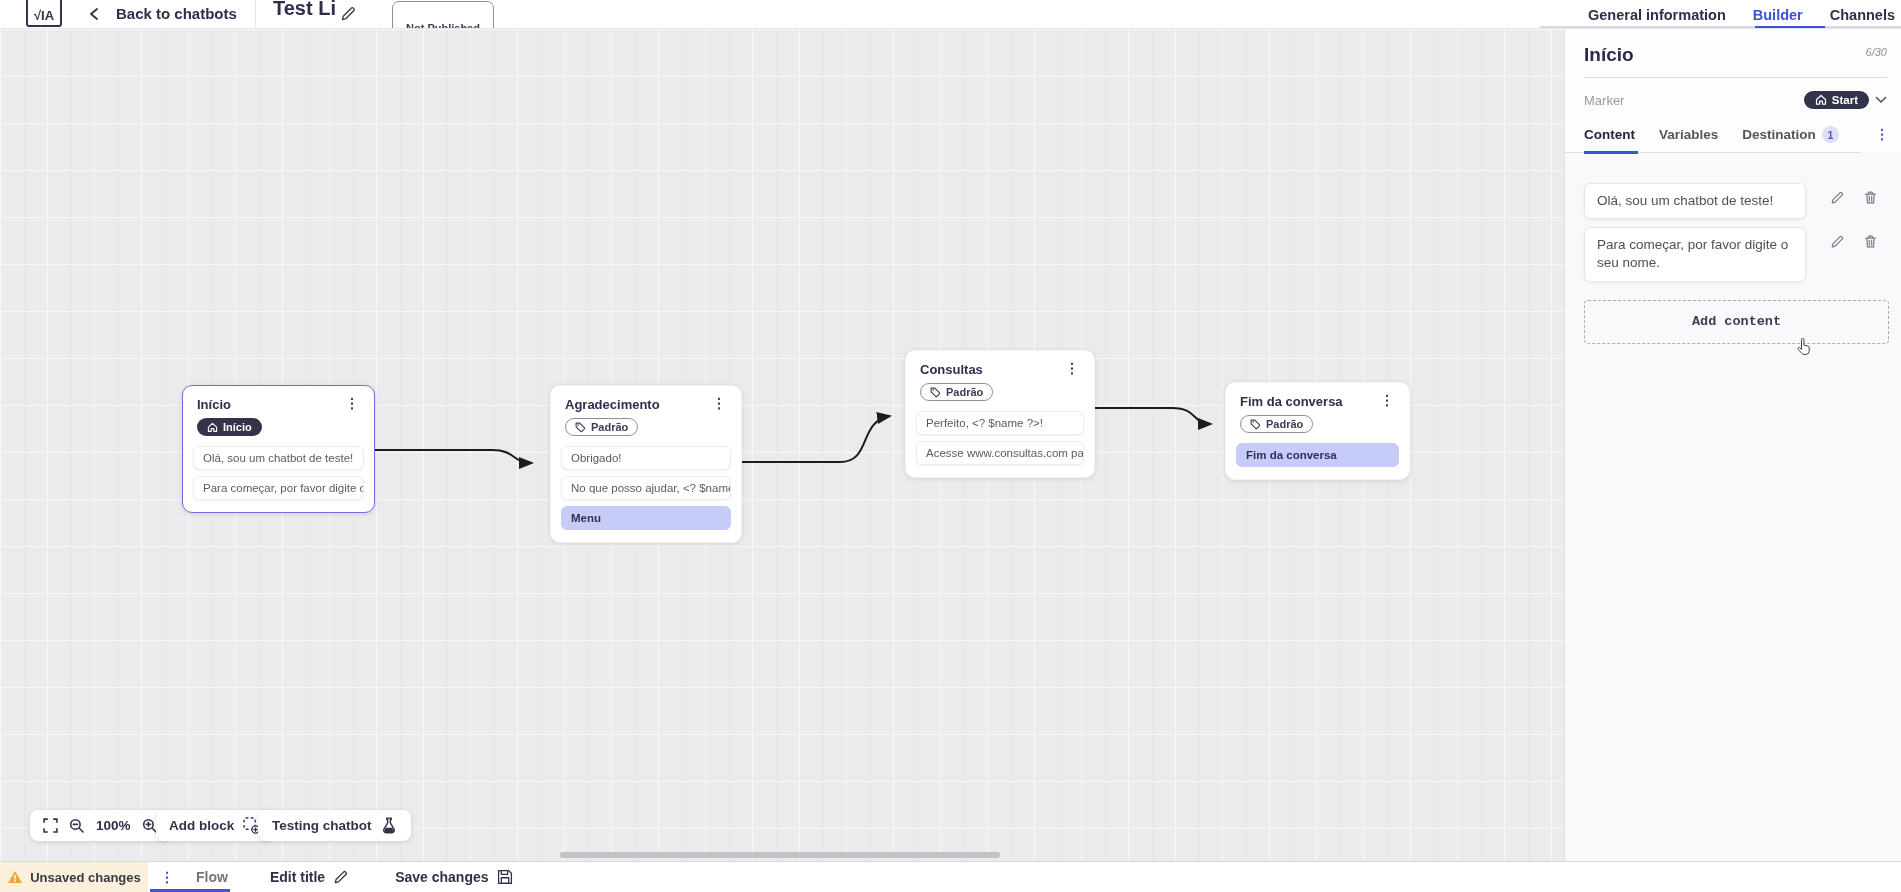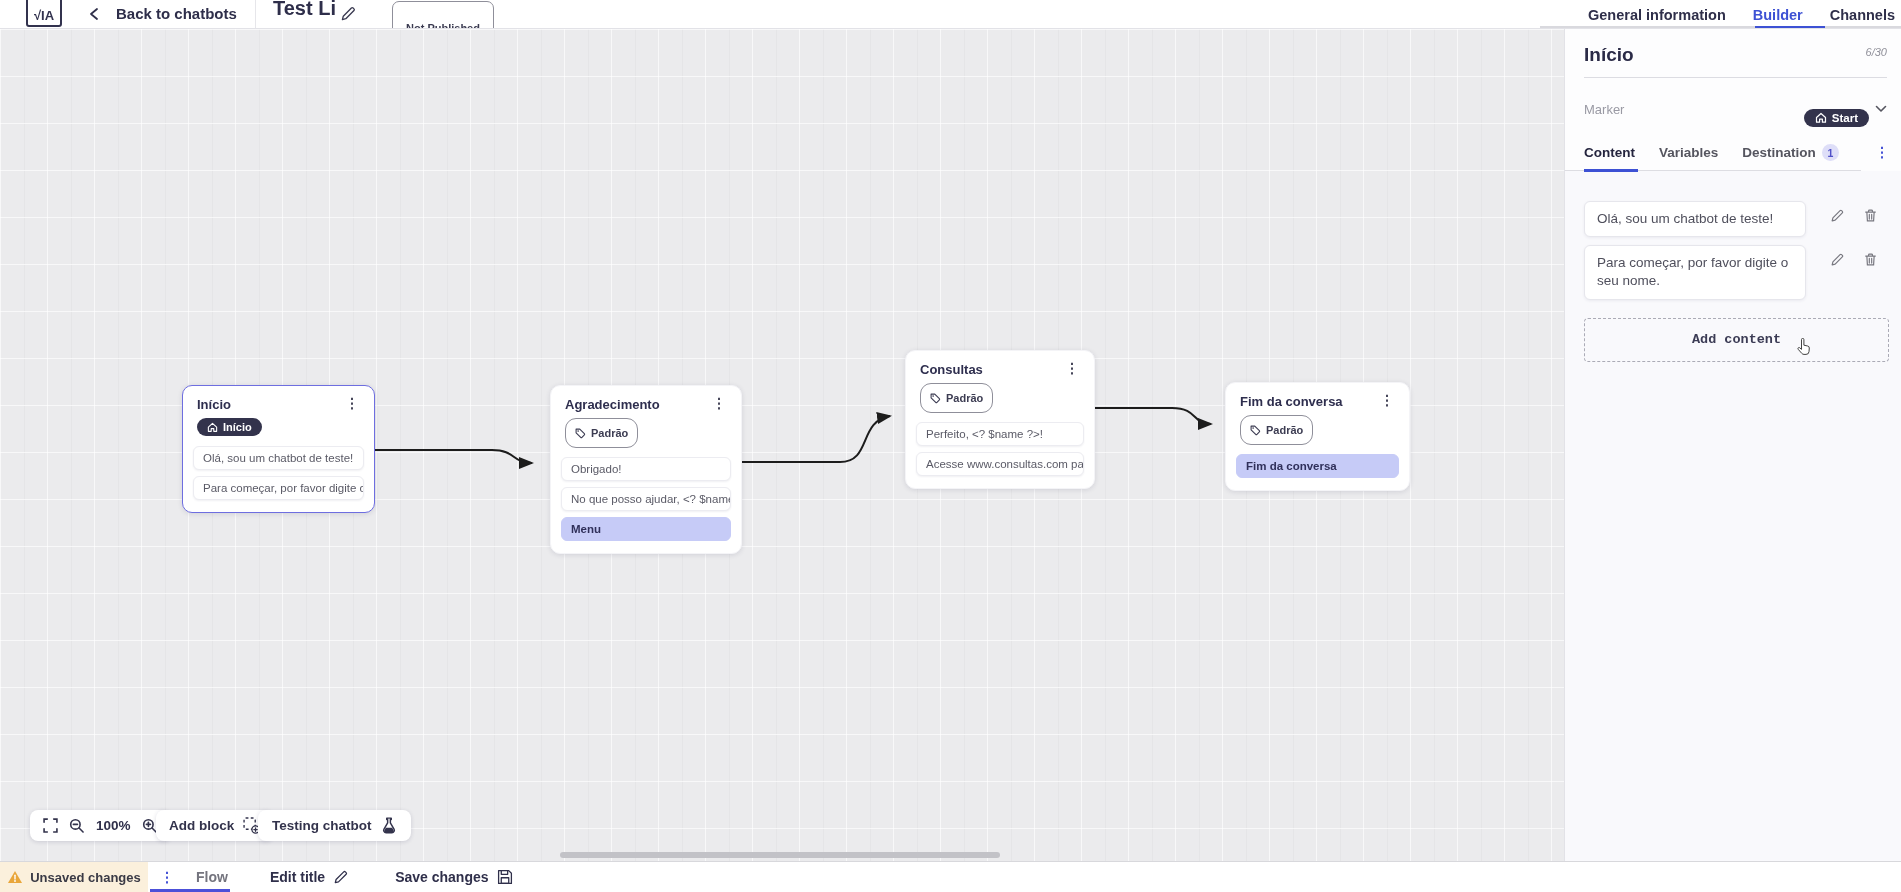--- a/index.html
+++ b/index.html
@@ -82,7 +82,7 @@
   .marker-label { font-size:13px; color:#9a9aa4; }
   .marker-value { display:flex; align-items:center; gap:6px; }
   .start-badge { display:inline-flex; gap:5px; align-items:center; background:#33334c; color:#fff;
-    border-radius:11px; padding:3px 11px; font-size:11.5px; font-weight:700;margin-top:18px; }
+    border-radius:11px; padding:3px 11px; font-size:11.5px; font-weight:700; }
   .marker-chevron { color:#55555f; }
   .panel-tabs { margin-top:17px; position:relative; padding:0 0 10px 19px; display:flex; gap:24px; align-items:center; }
   .panel-tab { font-size:13.5px; font-weight:700; color:#55555f; display:flex; gap:6px; align-items:center; }

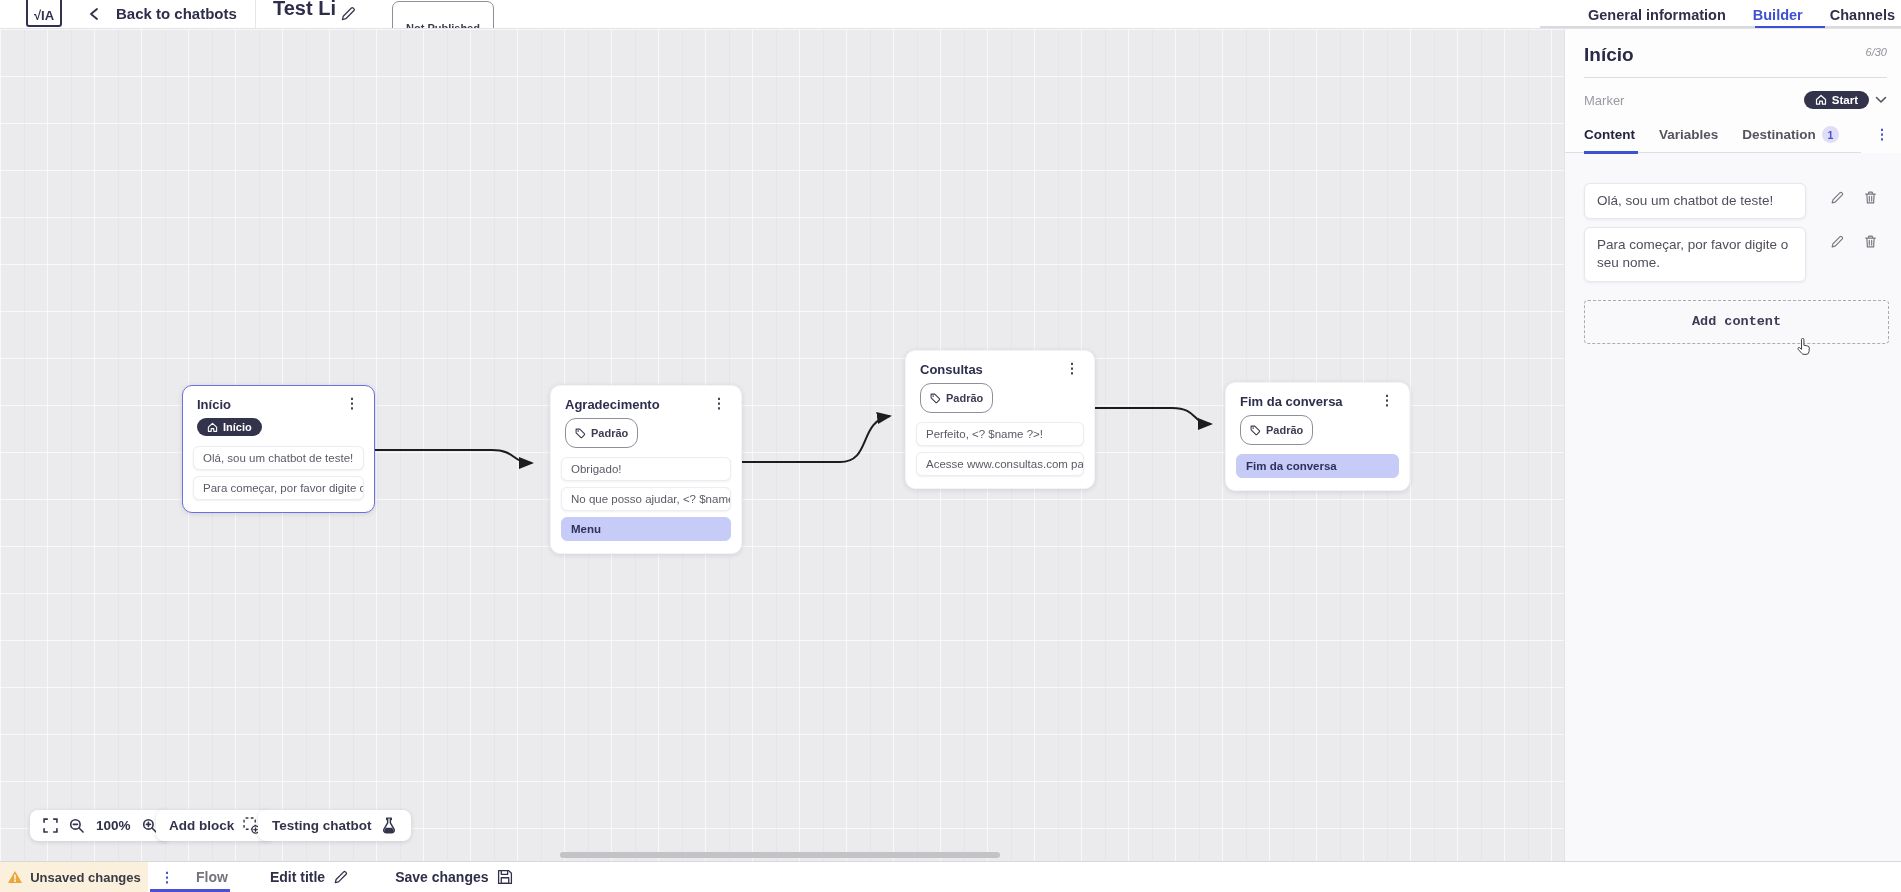--- a/index.html
+++ b/index.html
@@ -53,7 +53,7 @@
   .badge-dark { display:inline-flex; align-items:center; gap:5px; background:#33334c; color:#fff;
     font-size:11px; font-weight:700; border-radius:11px; padding:3px 10px; margin:6px 0 0 4px; }
   .badge-tag { display:inline-flex; align-items:center; gap:5px; border:1.5px solid #8f8f9a; background:#fff;
-    color:#3c3c52; font-size:11px; font-weight:700; border-radius:11px; padding:8px 9px; margin:6px 0 0 4px; }
+    color:#3c3c52; font-size:11px; font-weight:700; border-radius:11px; padding:2px 9px; margin:6px 0 0 4px; }
   .node-items { margin-top:9px; display:flex; flex-direction:column; gap:6px; }
   .node-item { background:#fff; border:1px solid #ececf1; box-shadow:0 1px 2px rgba(40,40,80,.07);
     border-radius:6px; padding:5px 9px; font-size:11.5px; color:#5a5a66; white-space:nowrap; overflow:hidden; }

